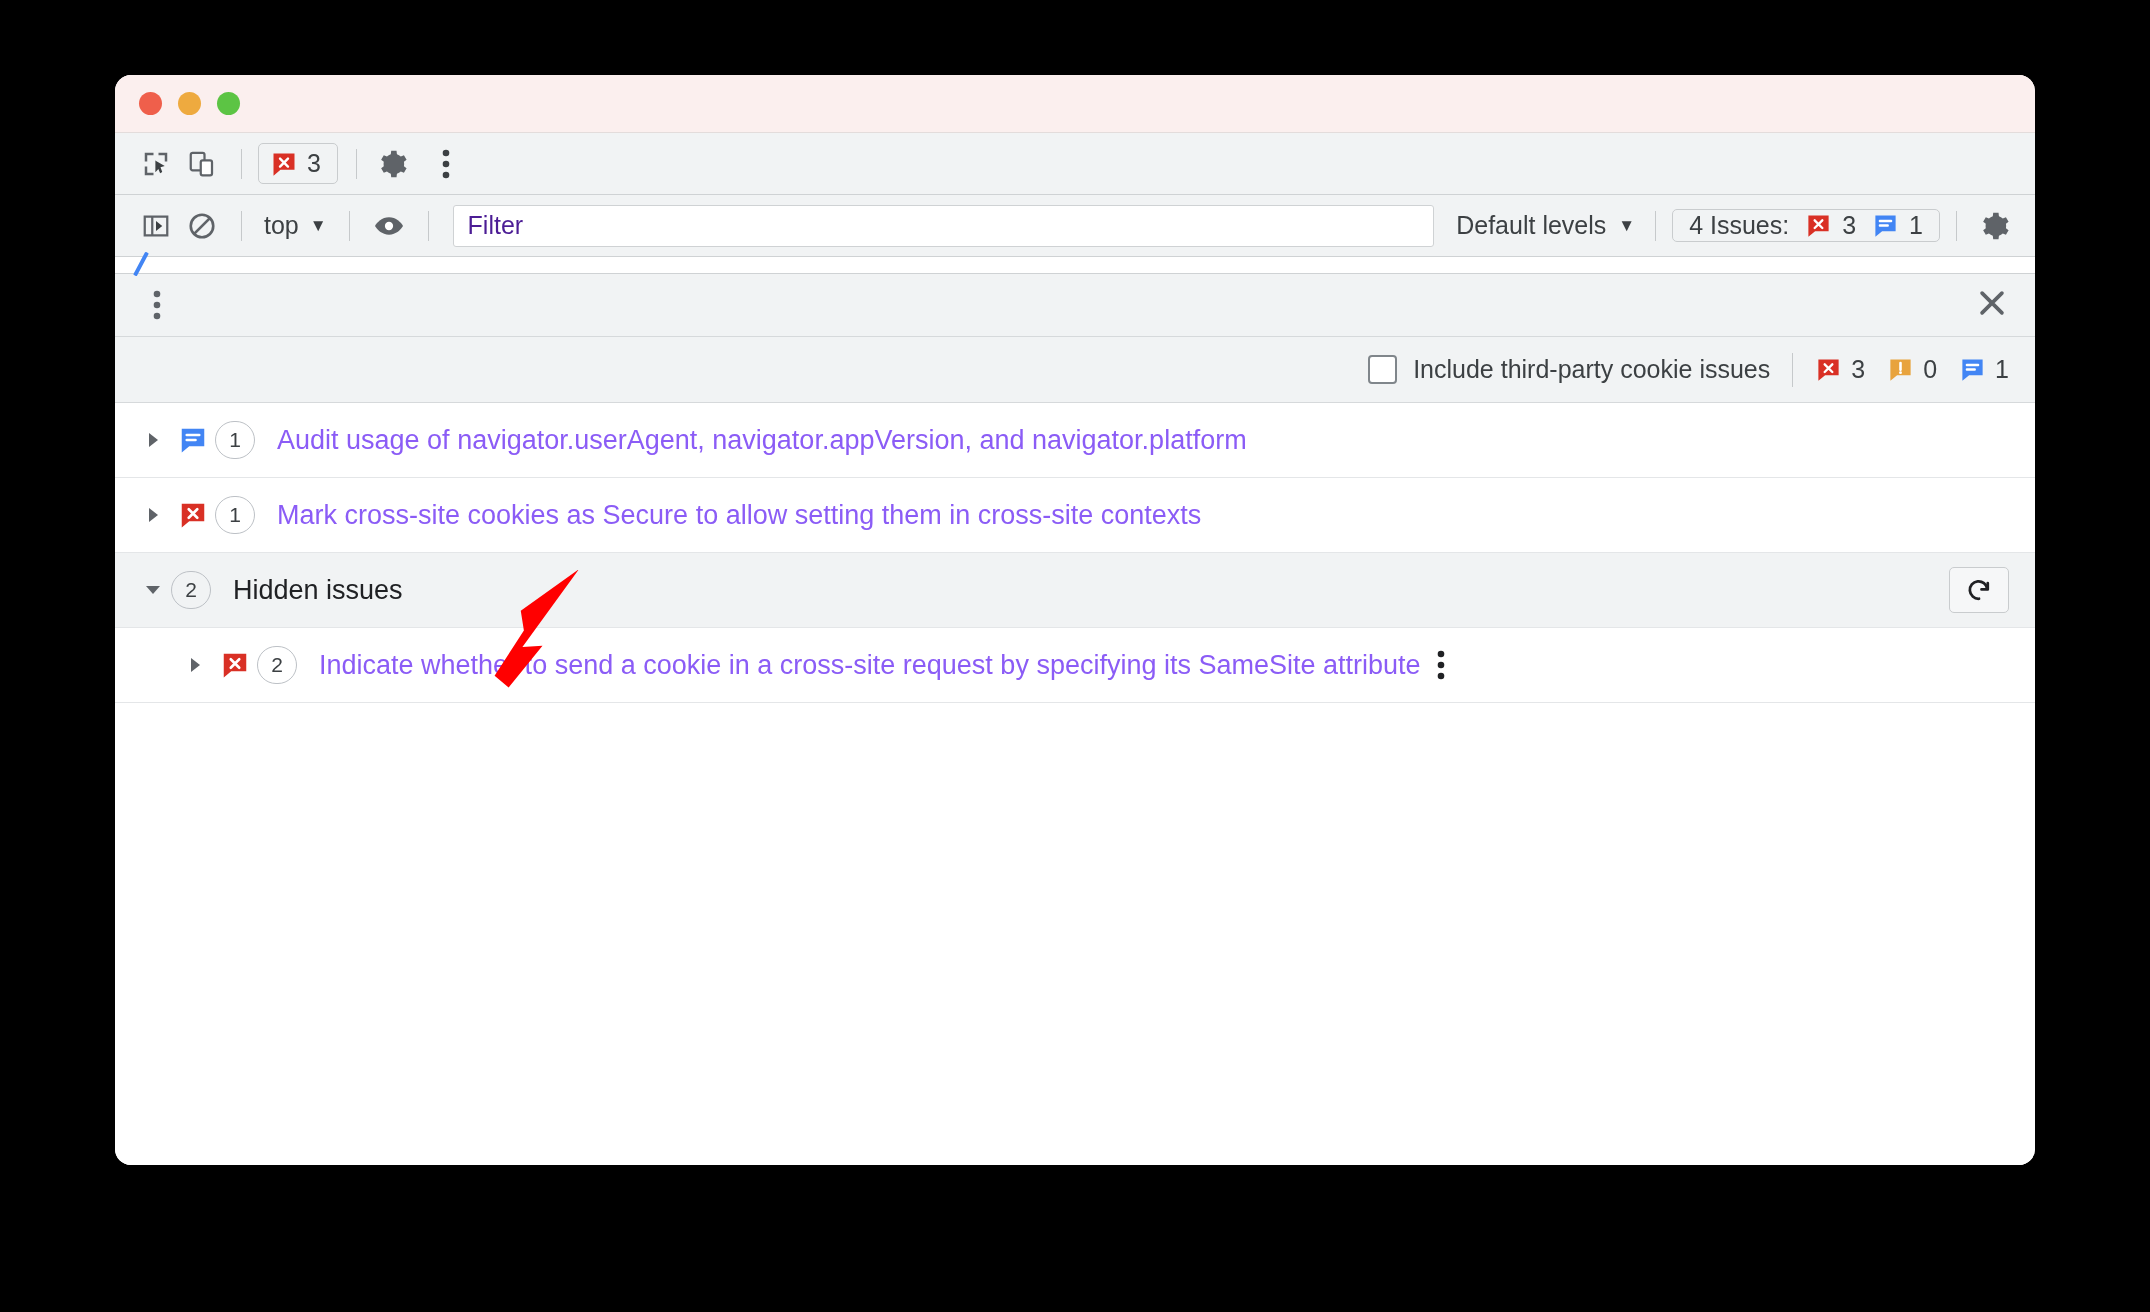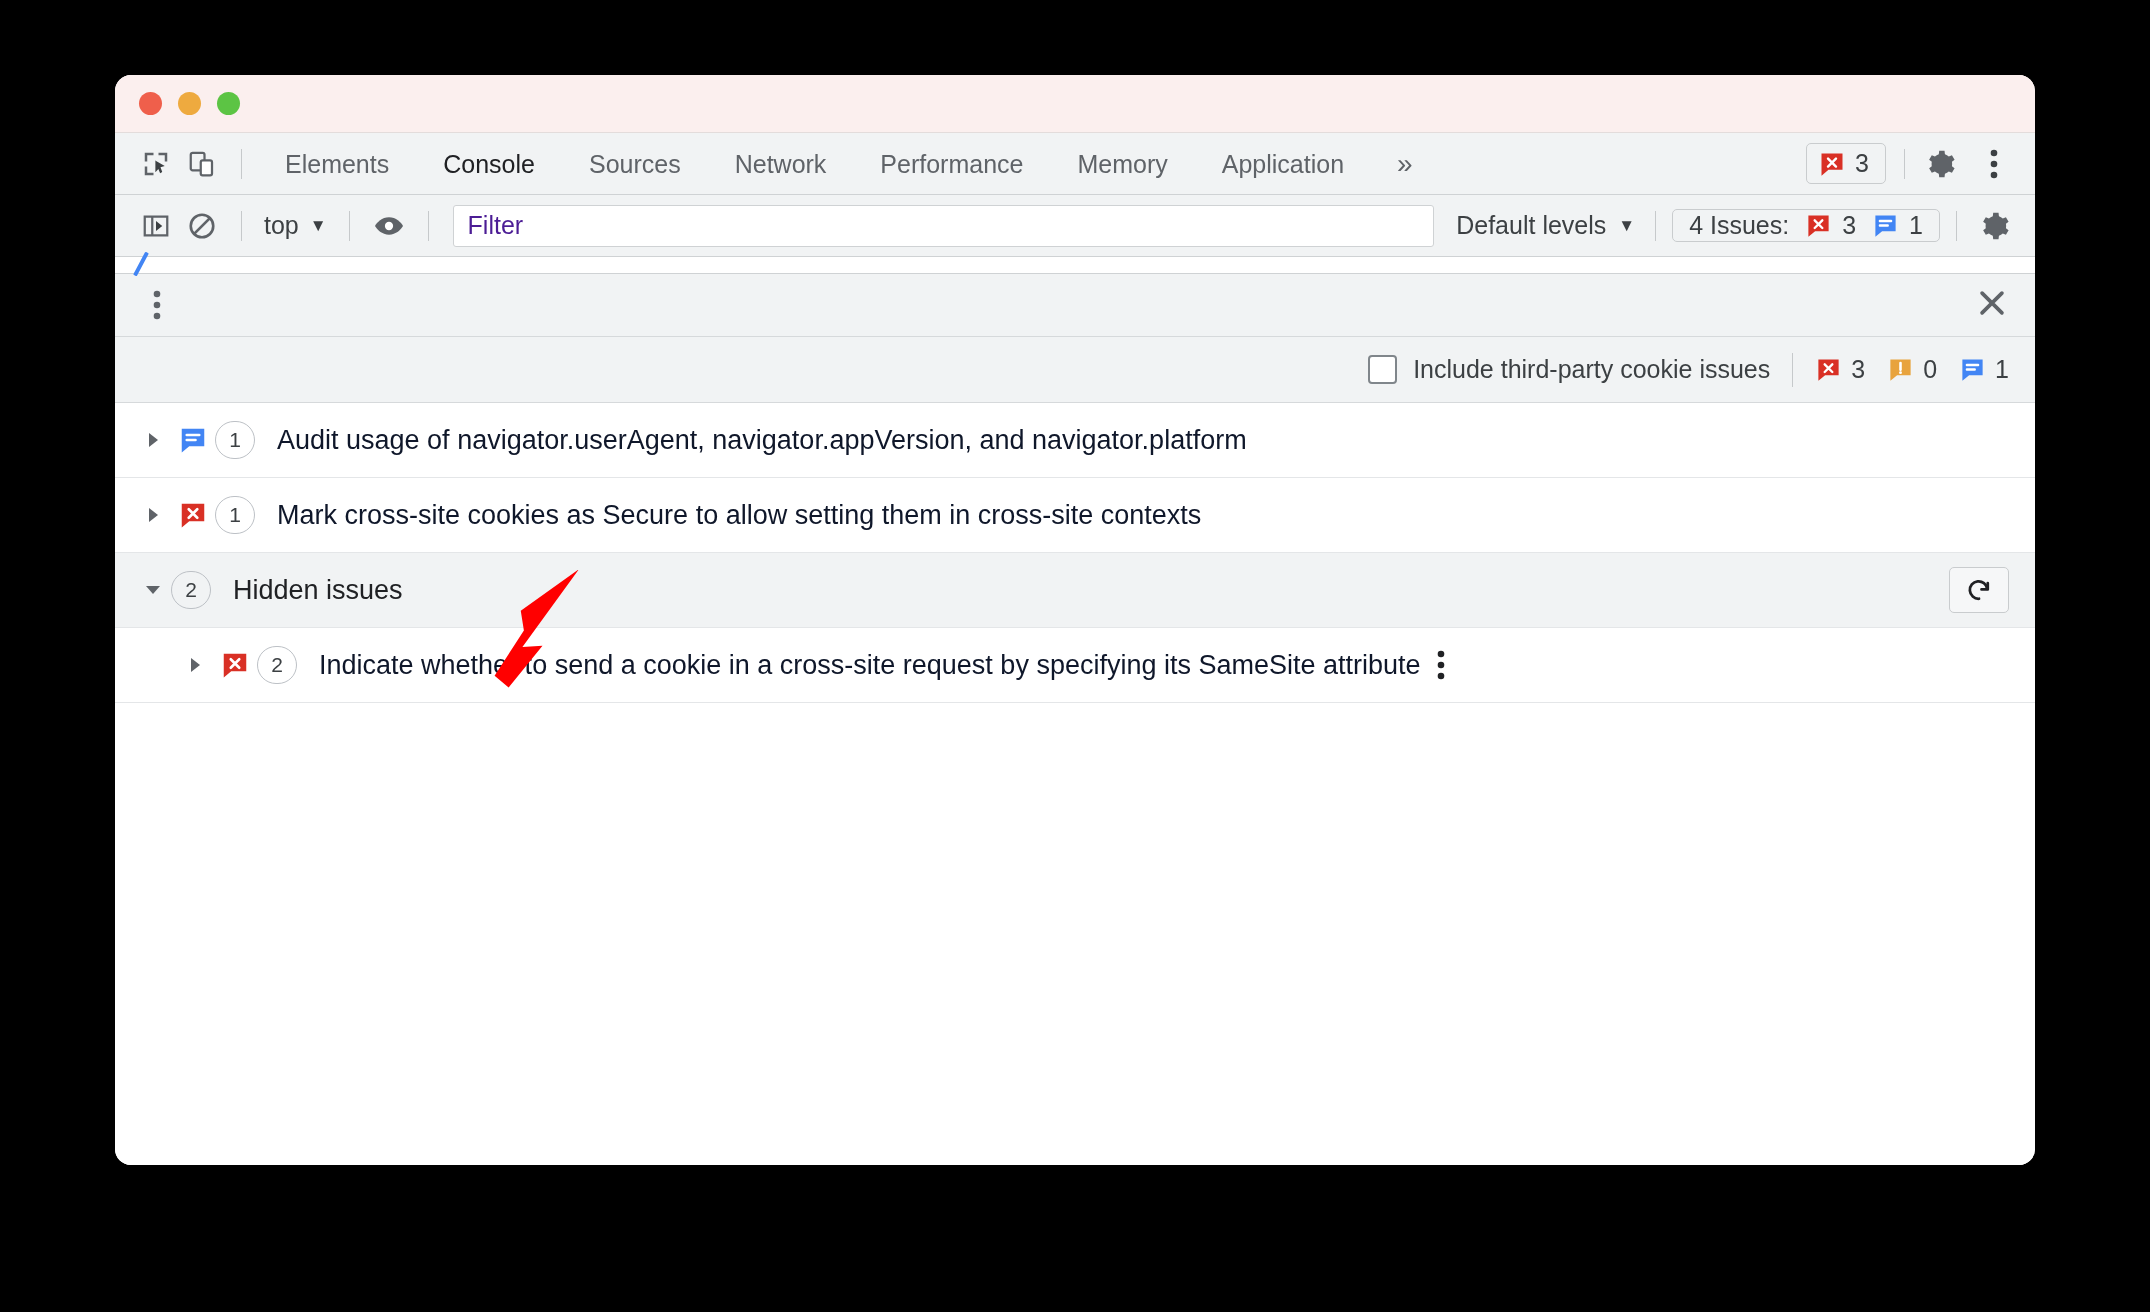--- a/index.html
+++ b/index.html
@@ -381,16 +381,6 @@
     </div>
     <div class="tb-sep"></div>
 
-    <div class="tabs">
-      <div class="tab">Elements</div>
-      <div class="tab active">Console</div>
-      <div class="tab">Sources</div>
-      <div class="tab">Network</div>
-      <div class="tab">Performance</div>
-      <div class="tab">Memory</div>
-      <div class="tab">Application</div>
-      <div class="more-tabs">»</div>
-    </div>
 
     <div class="err-badge">
       <svg width="28" height="28" viewBox="0 0 24 24">

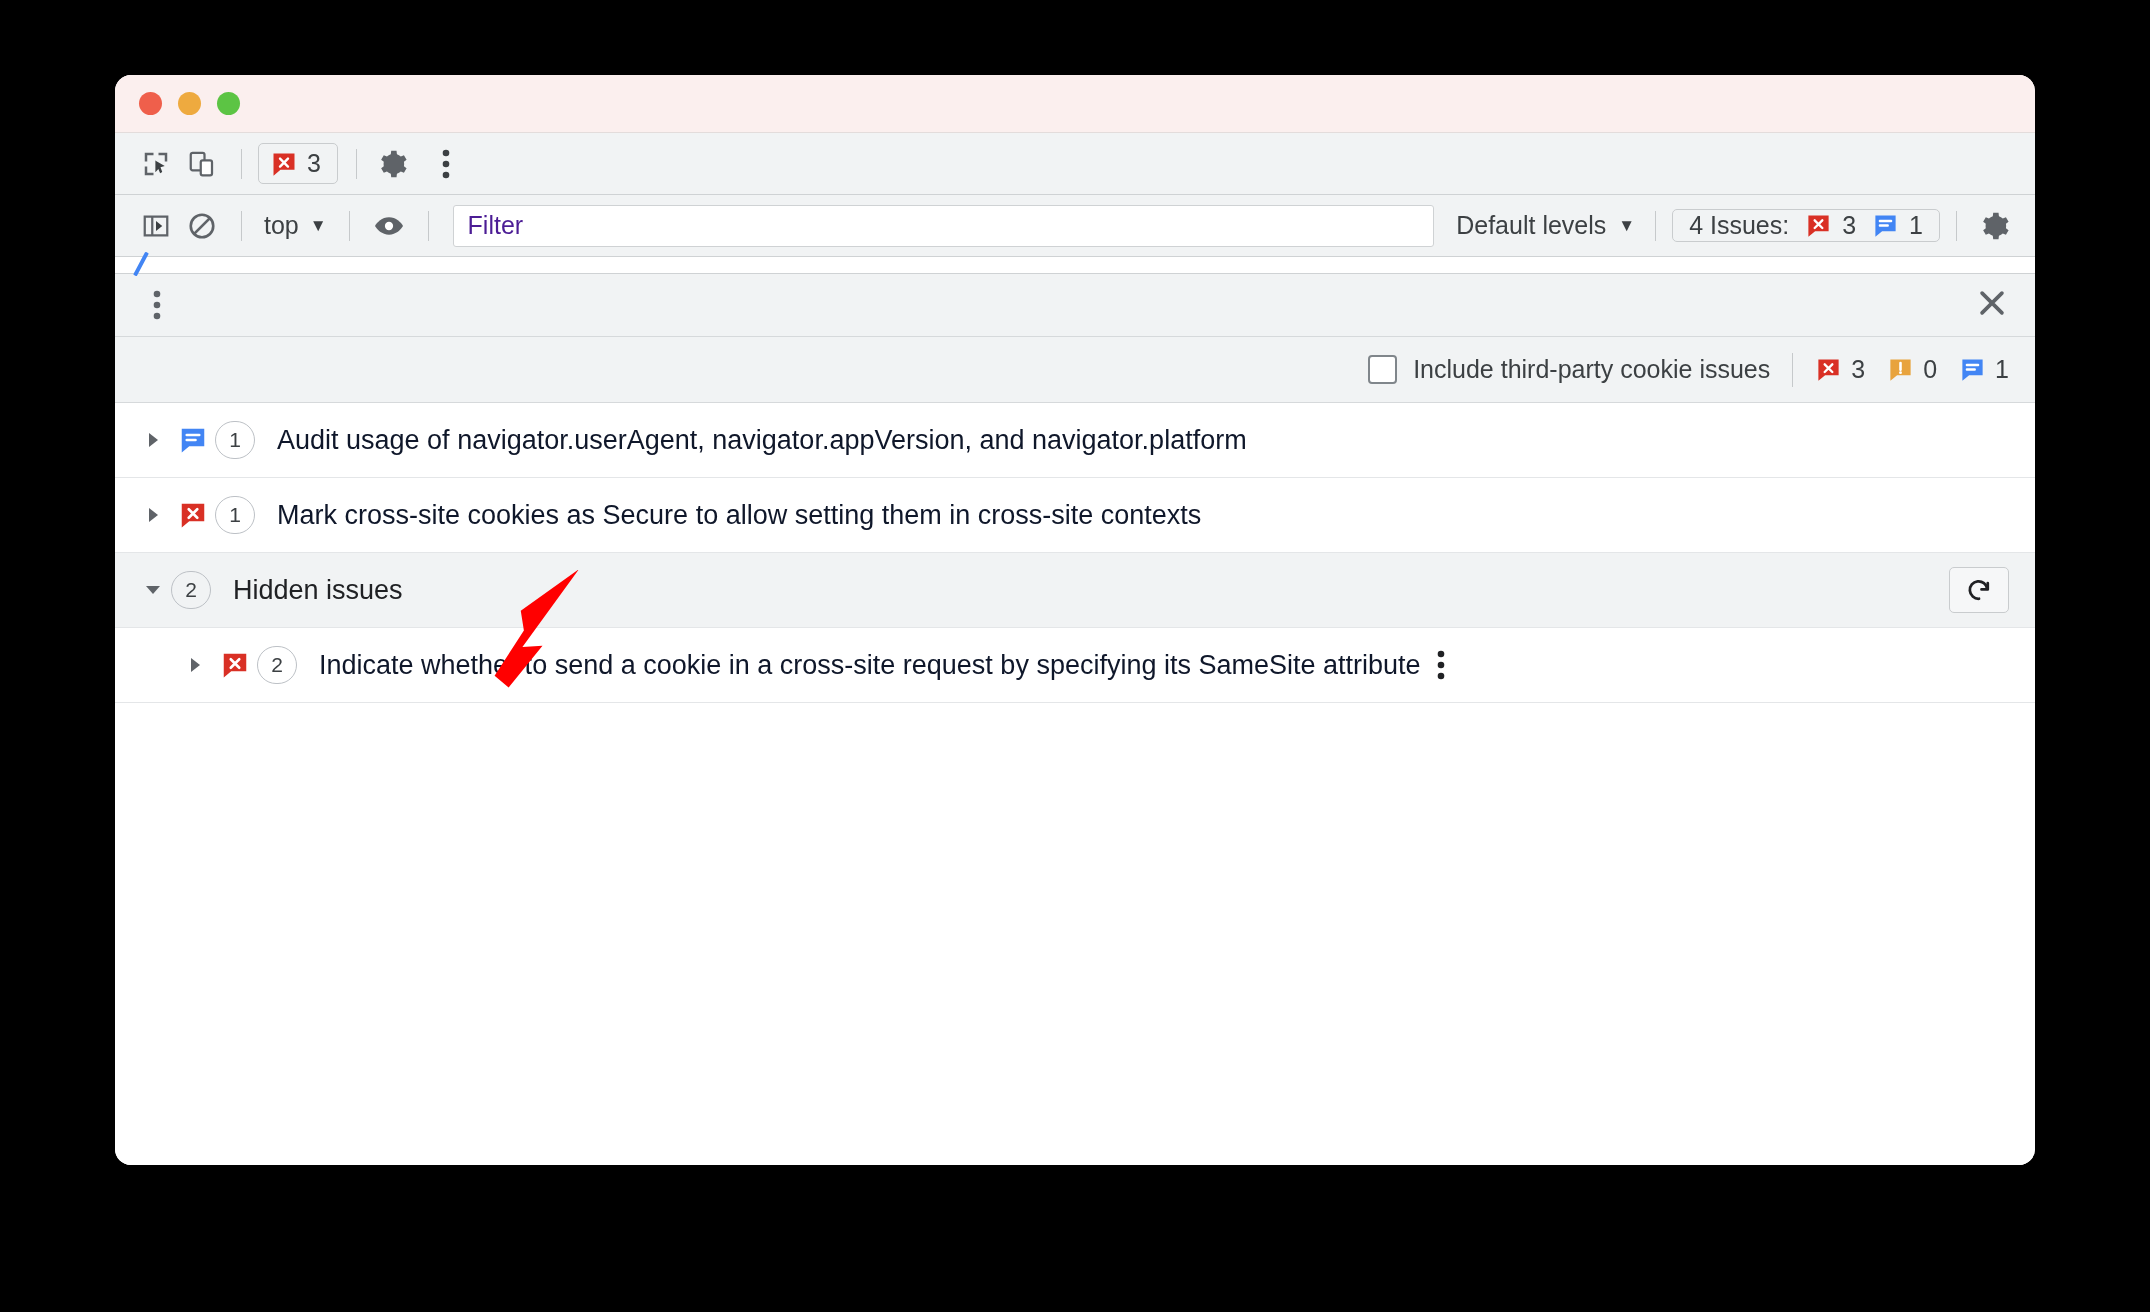--- a/index.html
+++ b/index.html
@@ -309,7 +309,7 @@
   }
   .issue-title {
     font-size: 27px;
-    color: #0f172a;
+    color: #8b5cf6;
     margin-left: 22px;
     white-space: nowrap;
   }

